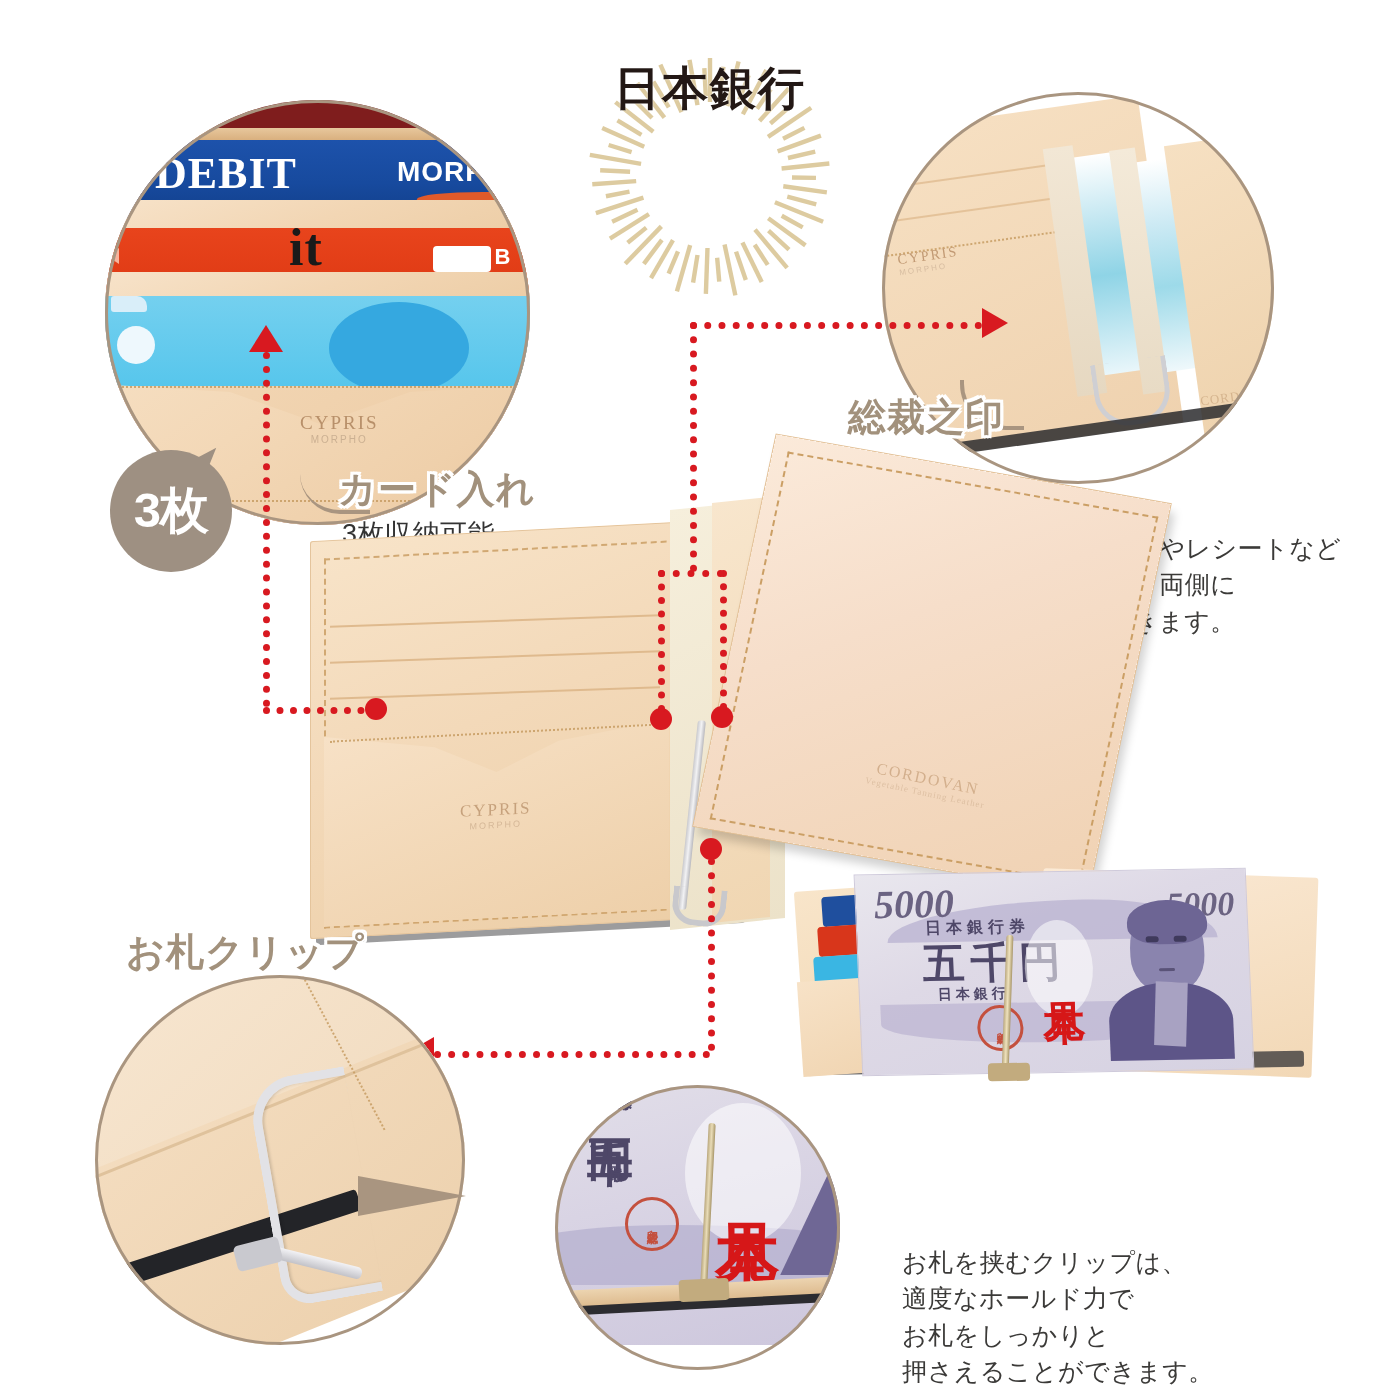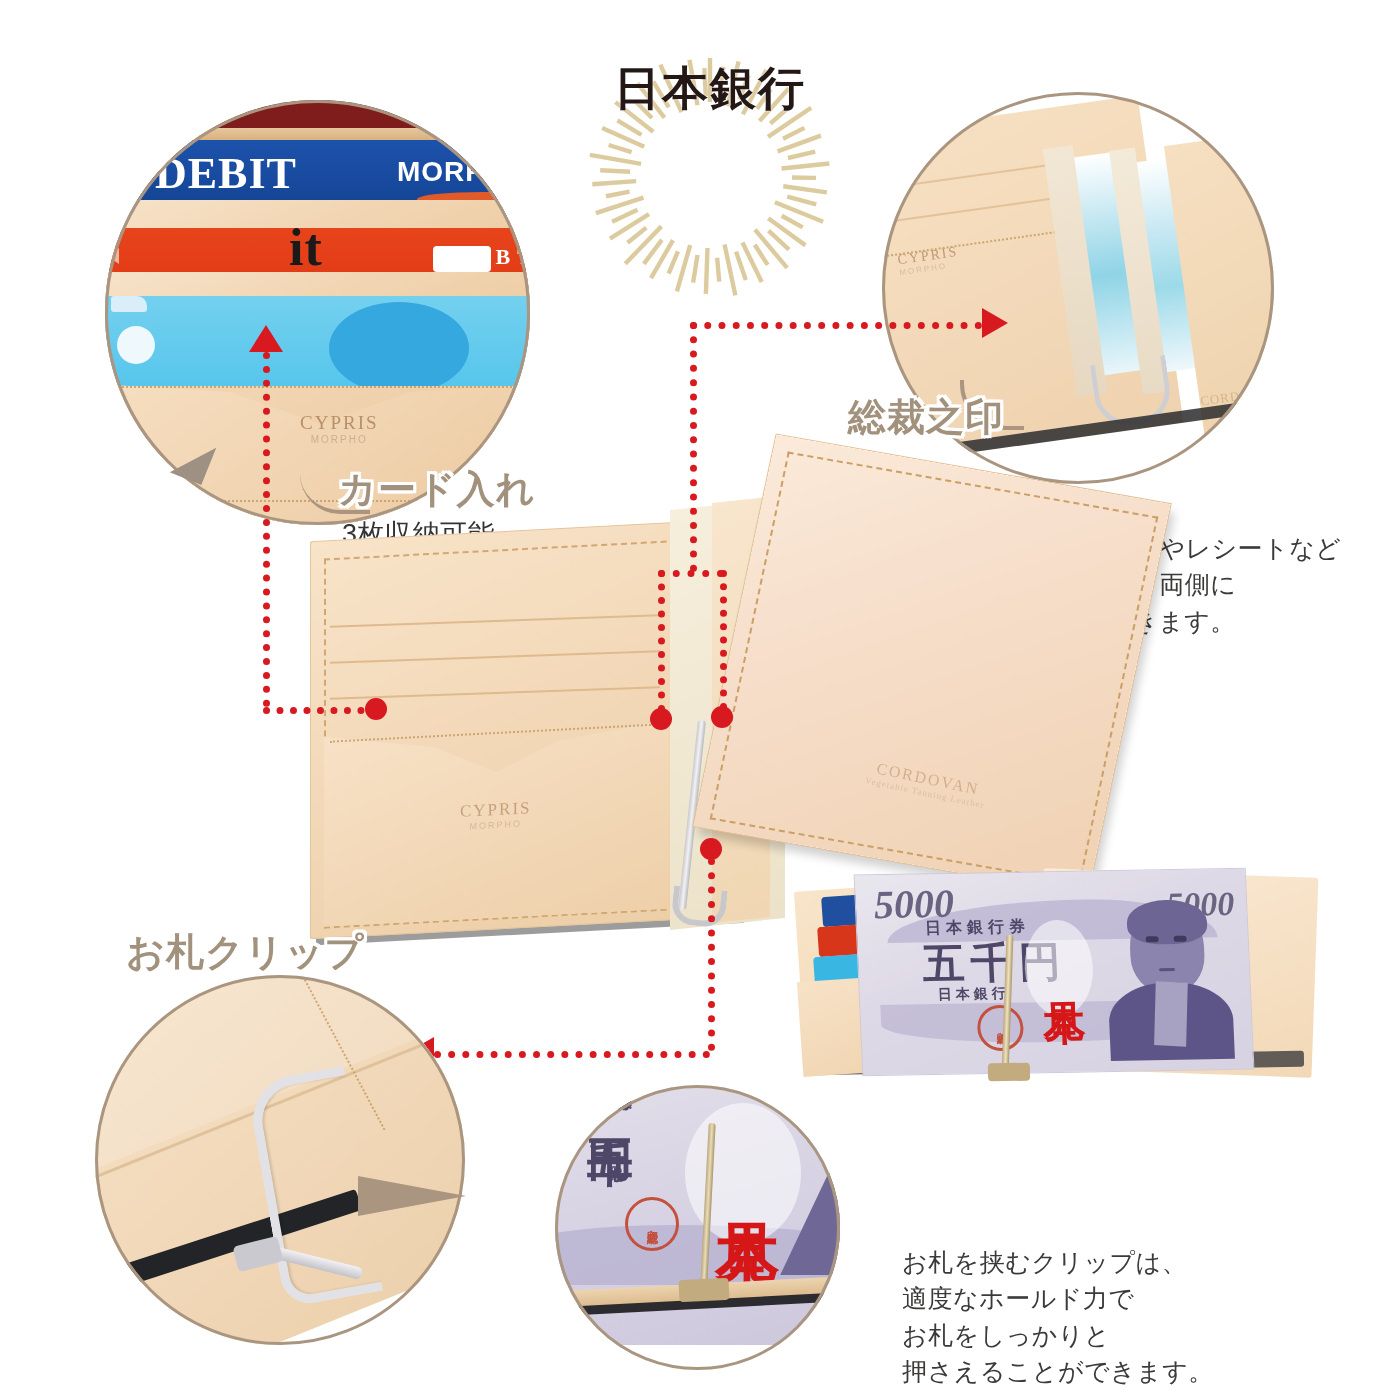--- a/index.html
+++ b/index.html
@@ -265,7 +265,7 @@
     <div class="card-strip card-red" style="left:-6px;top:128px;width:440px;height:62px;">
       <span class="wordmark" style="left:190px;top:-10px;font-size:52px;color:#1a1a1a;">it</span>
       <div class="abs" style="right:48px;top:18px;width:58px;height:26px;background:#fff;border-radius:4px;"></div>
-      <span class="wordmark" style="right:6px;top:16px;font-size:22px;font-family:Liberation Serif, serif;margin-left:20px;">B T</span>
+      <span class="wordmark" style="right:6px;top:16px;font-size:22px;font-family:Liberation Sans, sans-serif;margin-left:20px;">B T</span>
       <div class="abs" style="left:8px;top:20px;width:0;height:0;border-top:8px solid transparent;border-bottom:8px solid transparent;border-right:12px solid #f7b39c;"></div>
     </div>
 

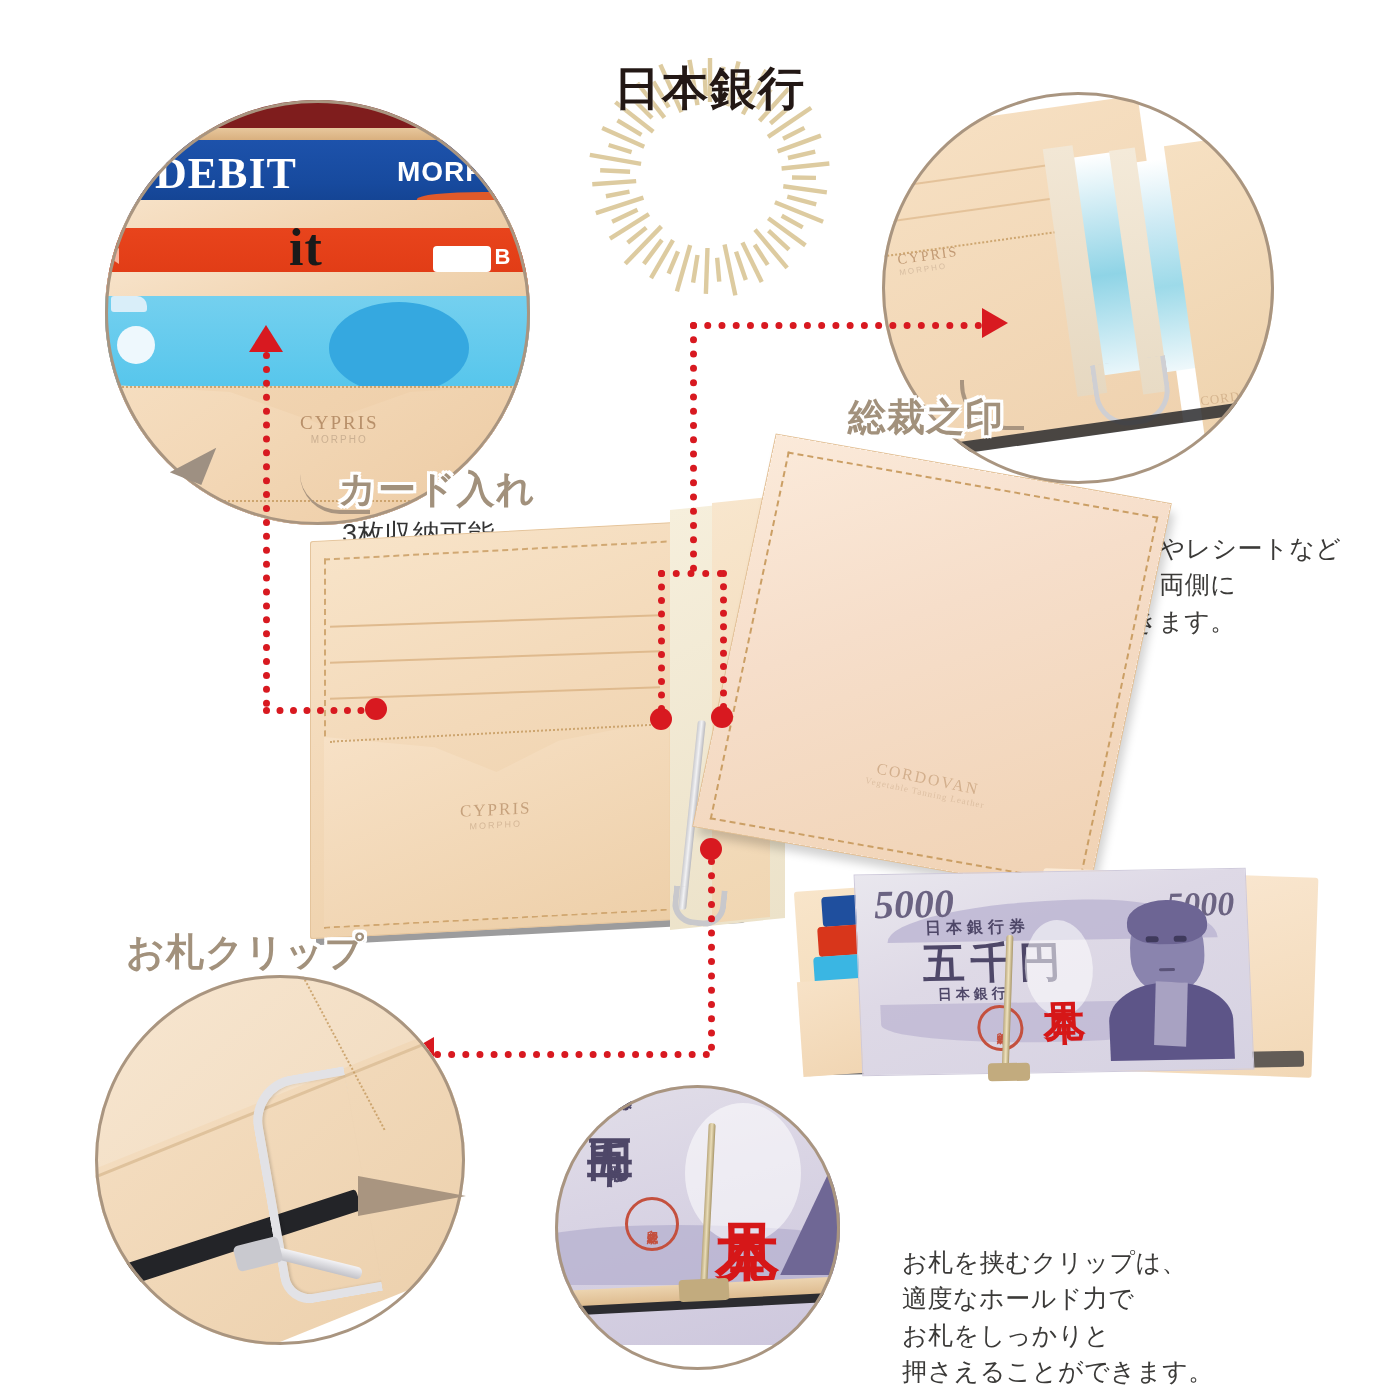--- a/index.html
+++ b/index.html
@@ -291,6 +291,9 @@
   <div class="circle-ring" style="left:105px;top:100px;width:425px;height:425px;"></div>
 
   <div class="badge-tail" style="left:176px;top:440px;"></div>
+  <div class="badge" style="left:110px;top:450px;">
+    <span>3枚</span>
+  </div>
 
   <div class="abs" style="left:300px;top:470px;width:70px;height:40px;
               border-bottom:4px solid #a99580;border-radius:0 0 0 40px;"></div>

